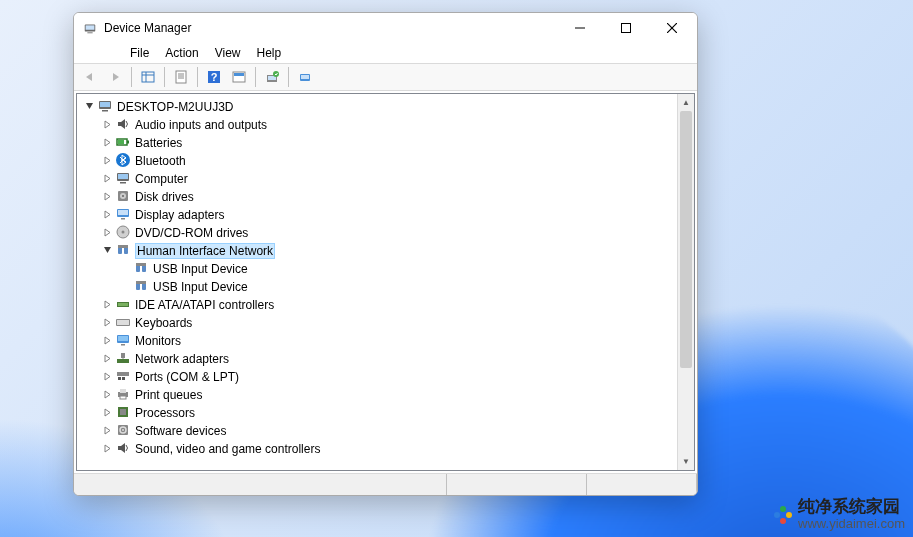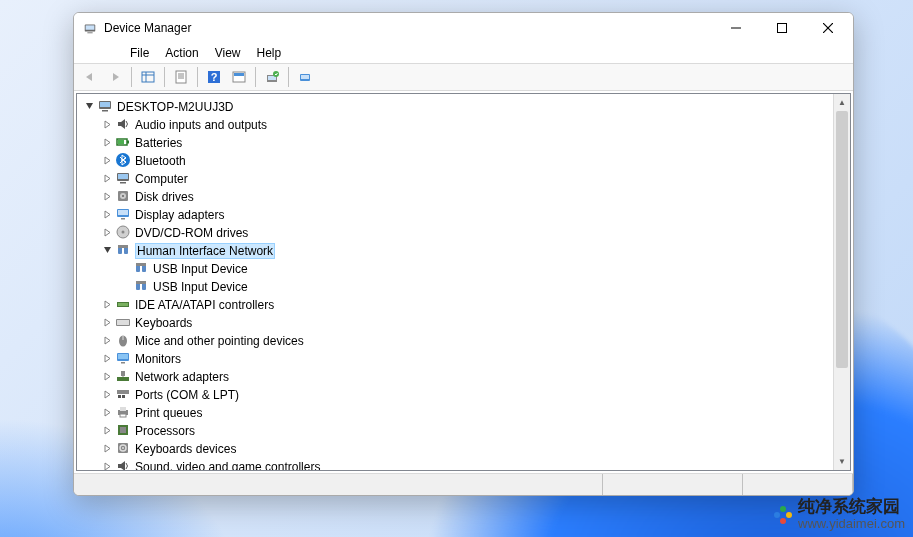--- a/index.html
+++ b/index.html
@@ -29,7 +29,7 @@
 .window {
   position: absolute;
   left: 73px; top: 12px;
-  width: 781px; height: 484px;
+  width: 625px; height: 484px;
   background: #fff;
   border: 1px solid #aaa;
   border-radius: 6px;

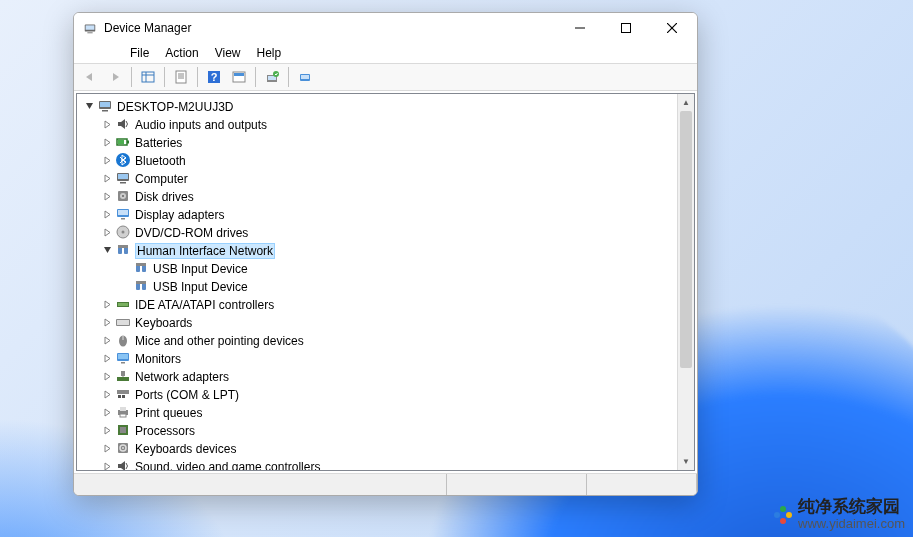--- a/index.html
+++ b/index.html
@@ -459,21 +459,6 @@
           </span>
           <span class="node-icon">
             <svg width="16" height="16" viewBox="0 0 16 16">
-              <ellipse cx="8" cy="9" rx="4" ry="5.5" fill="#888"></ellipse>
-              <line x1="8" y1="3.5" x2="8" y2="8" stroke="#ddd"></line>
-            </svg>
-          </span>
-          <span class="label">Mice and other pointing devices</span>
-        </div>
-        <div class="tree-row">
-          <span class="indent" style="width: 18px;"></span>
-          <span class="expander">
-            <svg width="9" height="9">
-              <path d="M2 1 L7 4.5 L2 8 Z" fill="none" stroke="#808080" stroke-width="1"></path>
-            </svg>
-          </span>
-          <span class="node-icon">
-            <svg width="16" height="16" viewBox="0 0 16 16">
               <rect x="2" y="3" width="12" height="8" fill="#4a90d9" rx="1"></rect>
               <rect x="3" y="4" width="10" height="5" fill="#89c4f4"></rect>
               <rect x="6" y="12" width="4" height="1.5" fill="#888"></rect>

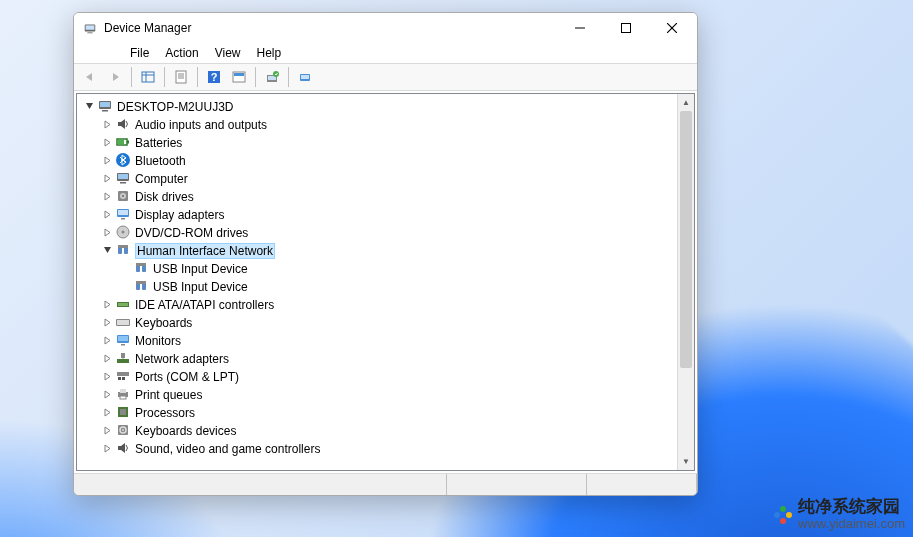--- a/index.html
+++ b/index.html
@@ -543,7 +543,7 @@
               <circle cx="8" cy="8" r="1" fill="#ddd"></circle>
             </svg>
           </span>
-          <span class="label">Keyboards devices</span>
+          <span class="label">Software devices</span>
         </div>
         <div class="tree-row">
           <span class="indent" style="width: 18px;"></span>

